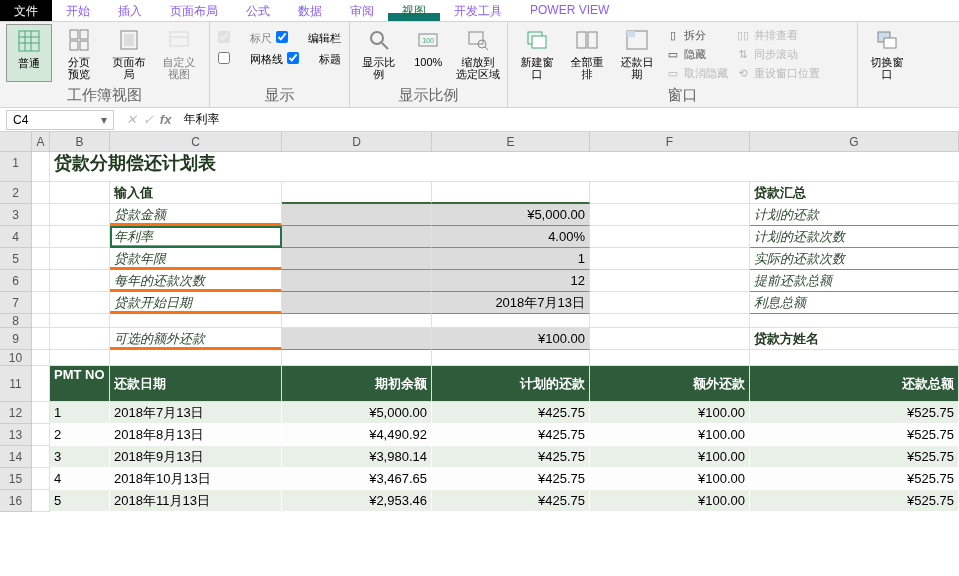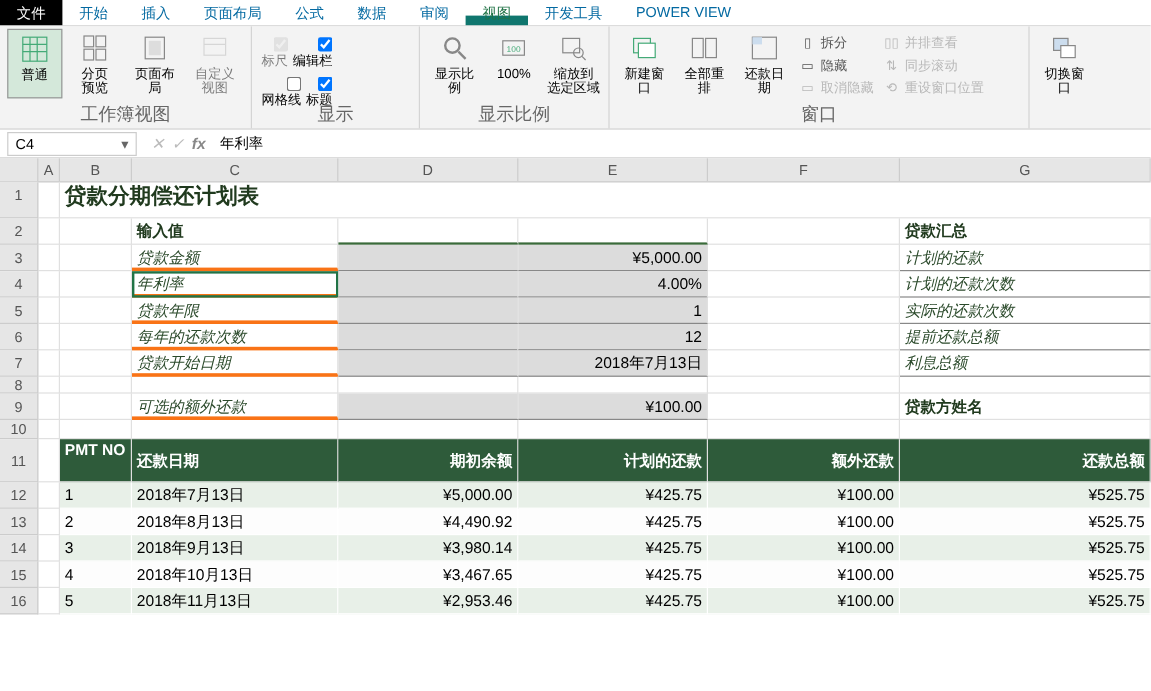--- a/index.html
+++ b/index.html
@@ -7,7 +7,7 @@
 
 
 .menubar { display: flex; height: 22px; background: #fff; border-bottom: 1px solid #d4d4d4; }
-.menubar .tab { padding: 3px 14px; font-size: 12px; color: #0369a1; cursor: pointer; }
+.menubar .tab { padding: 3px 14px; font-size: 12px; color: #8b5cf6; cursor: pointer; }
 .menubar .tab.file { background: #000000; color: #fff; }
 .menubar .tab.active { color: #217346; border-bottom: 8px solid #0f766e; font-family: Liberation Serif, serif; }
 

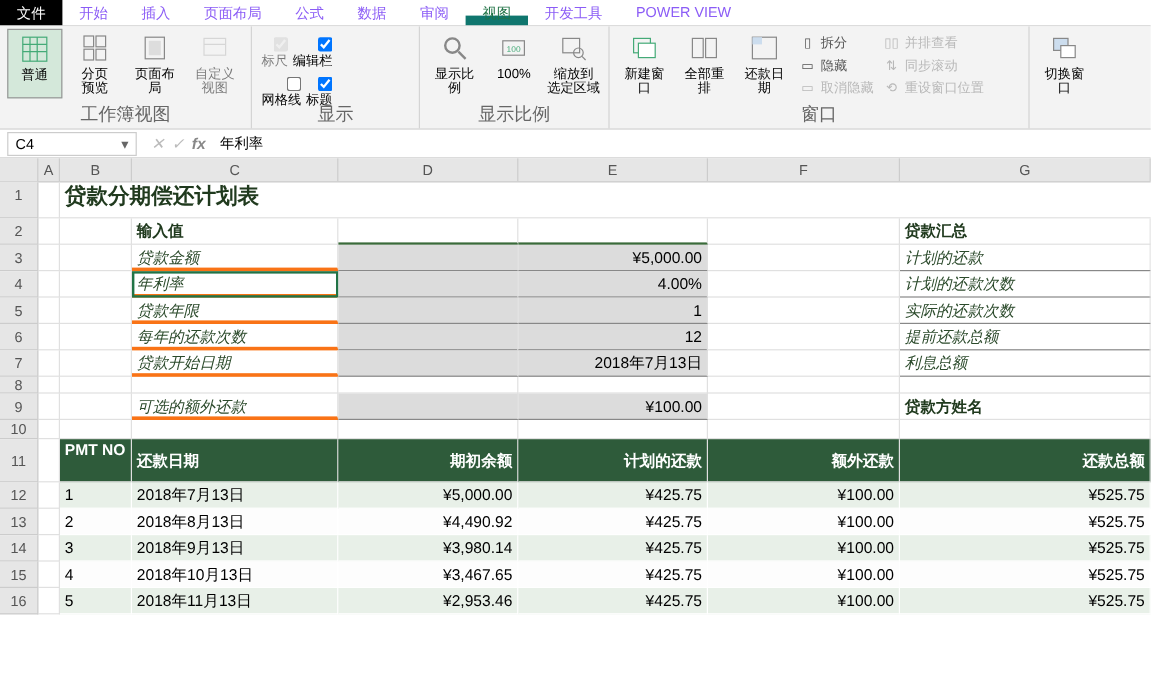--- a/index.html
+++ b/index.html
@@ -22,7 +22,7 @@
 .rbtn .ico svg { width: 24px; height: 24px; }
 .rbtn .txt { font-size: 11px; text-align: center; line-height: 12px; margin-top: 2px; }
 .rbtn.active { background: #d4e8da; border: 1px solid #969696; }
-.chk { display: flex; align-items: flex-end; gap: 0; font-size: 11px; margin: 3px 2px; flex-direction: column; }
+.chk { display: flex; align-items: flex-start; gap: 20px; font-size: 11px; margin: 3px 2px; }
 .chk input { width: 12px; height: 12px; }
 .smallbtn { display: flex; align-items: center; gap: 4px; font-size: 11px; margin: 2px 2px; color: #555; cursor: pointer; }
 .smallbtn.dis { color: #b8b8b8; }

